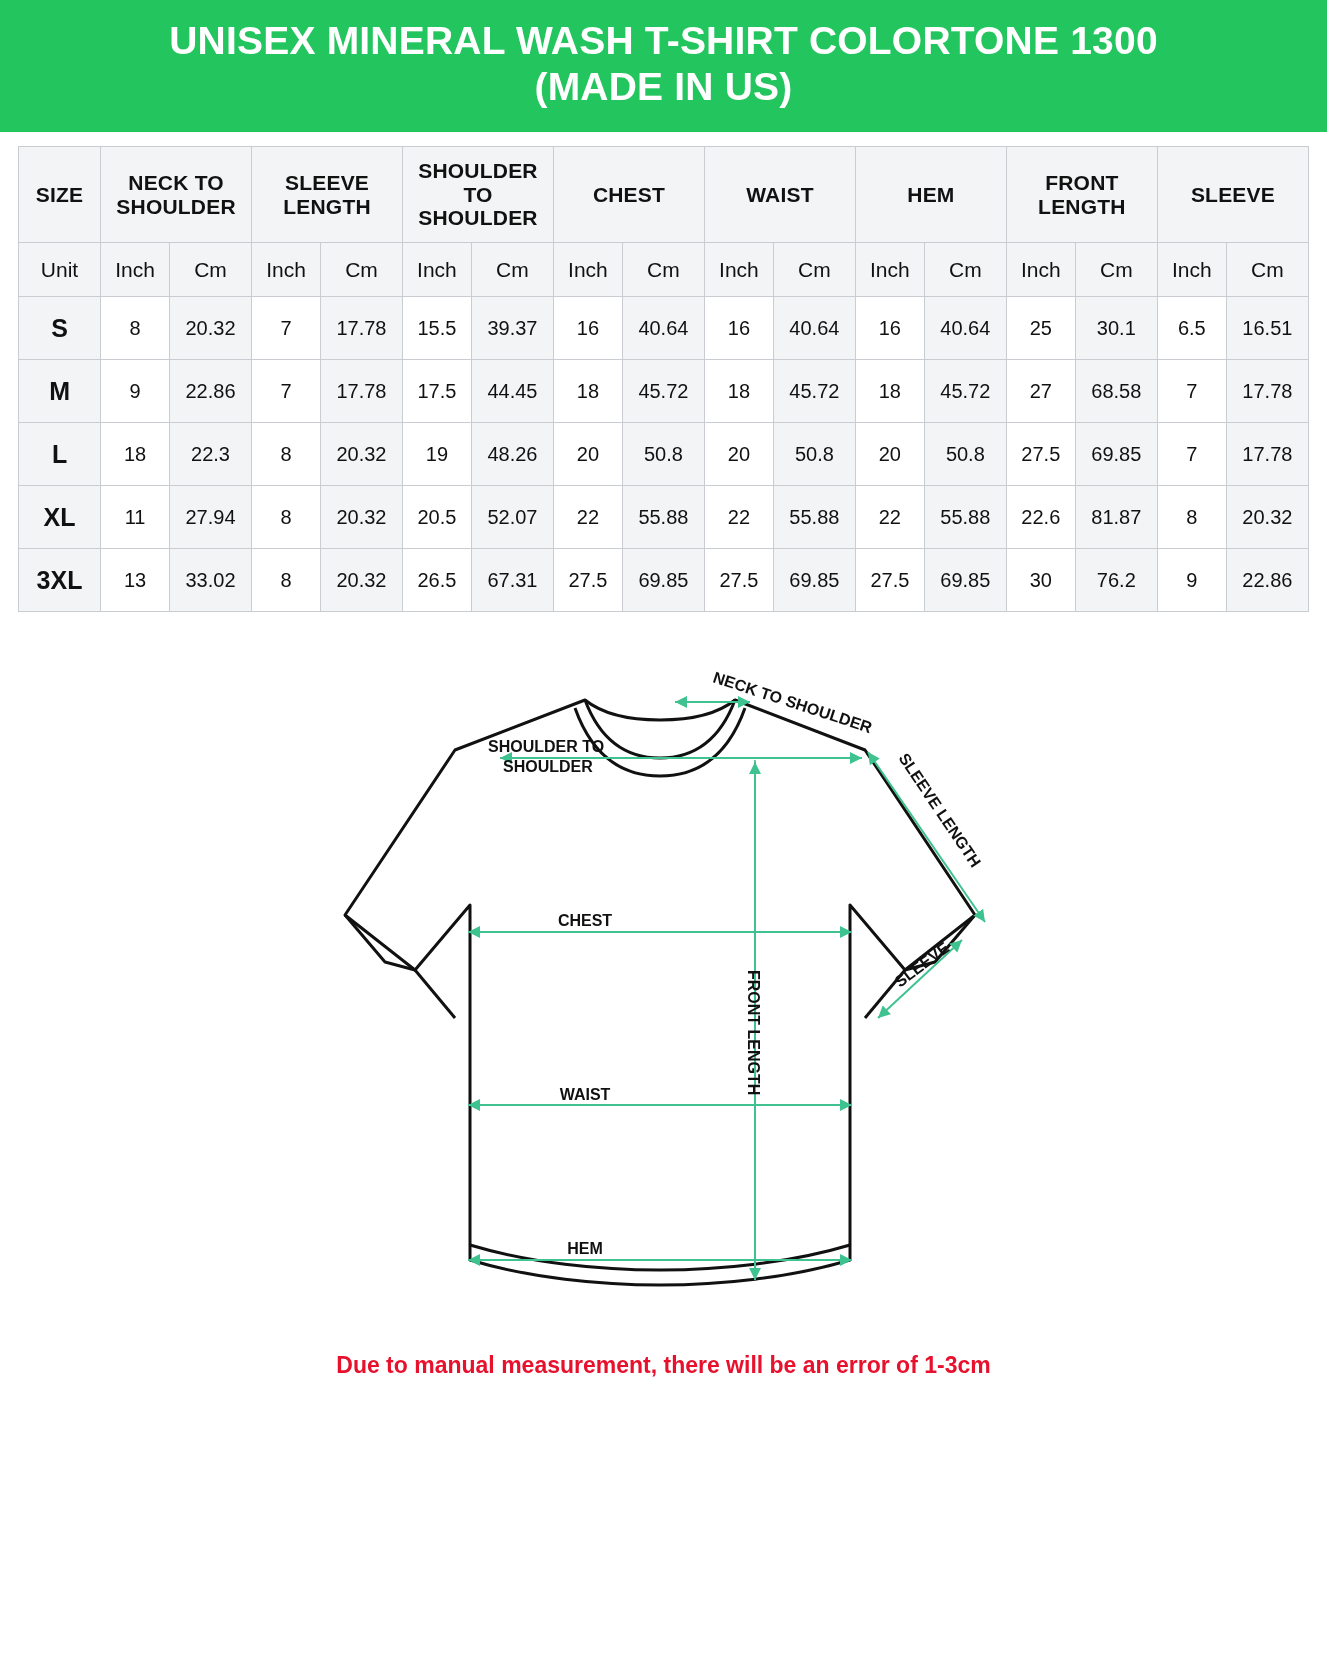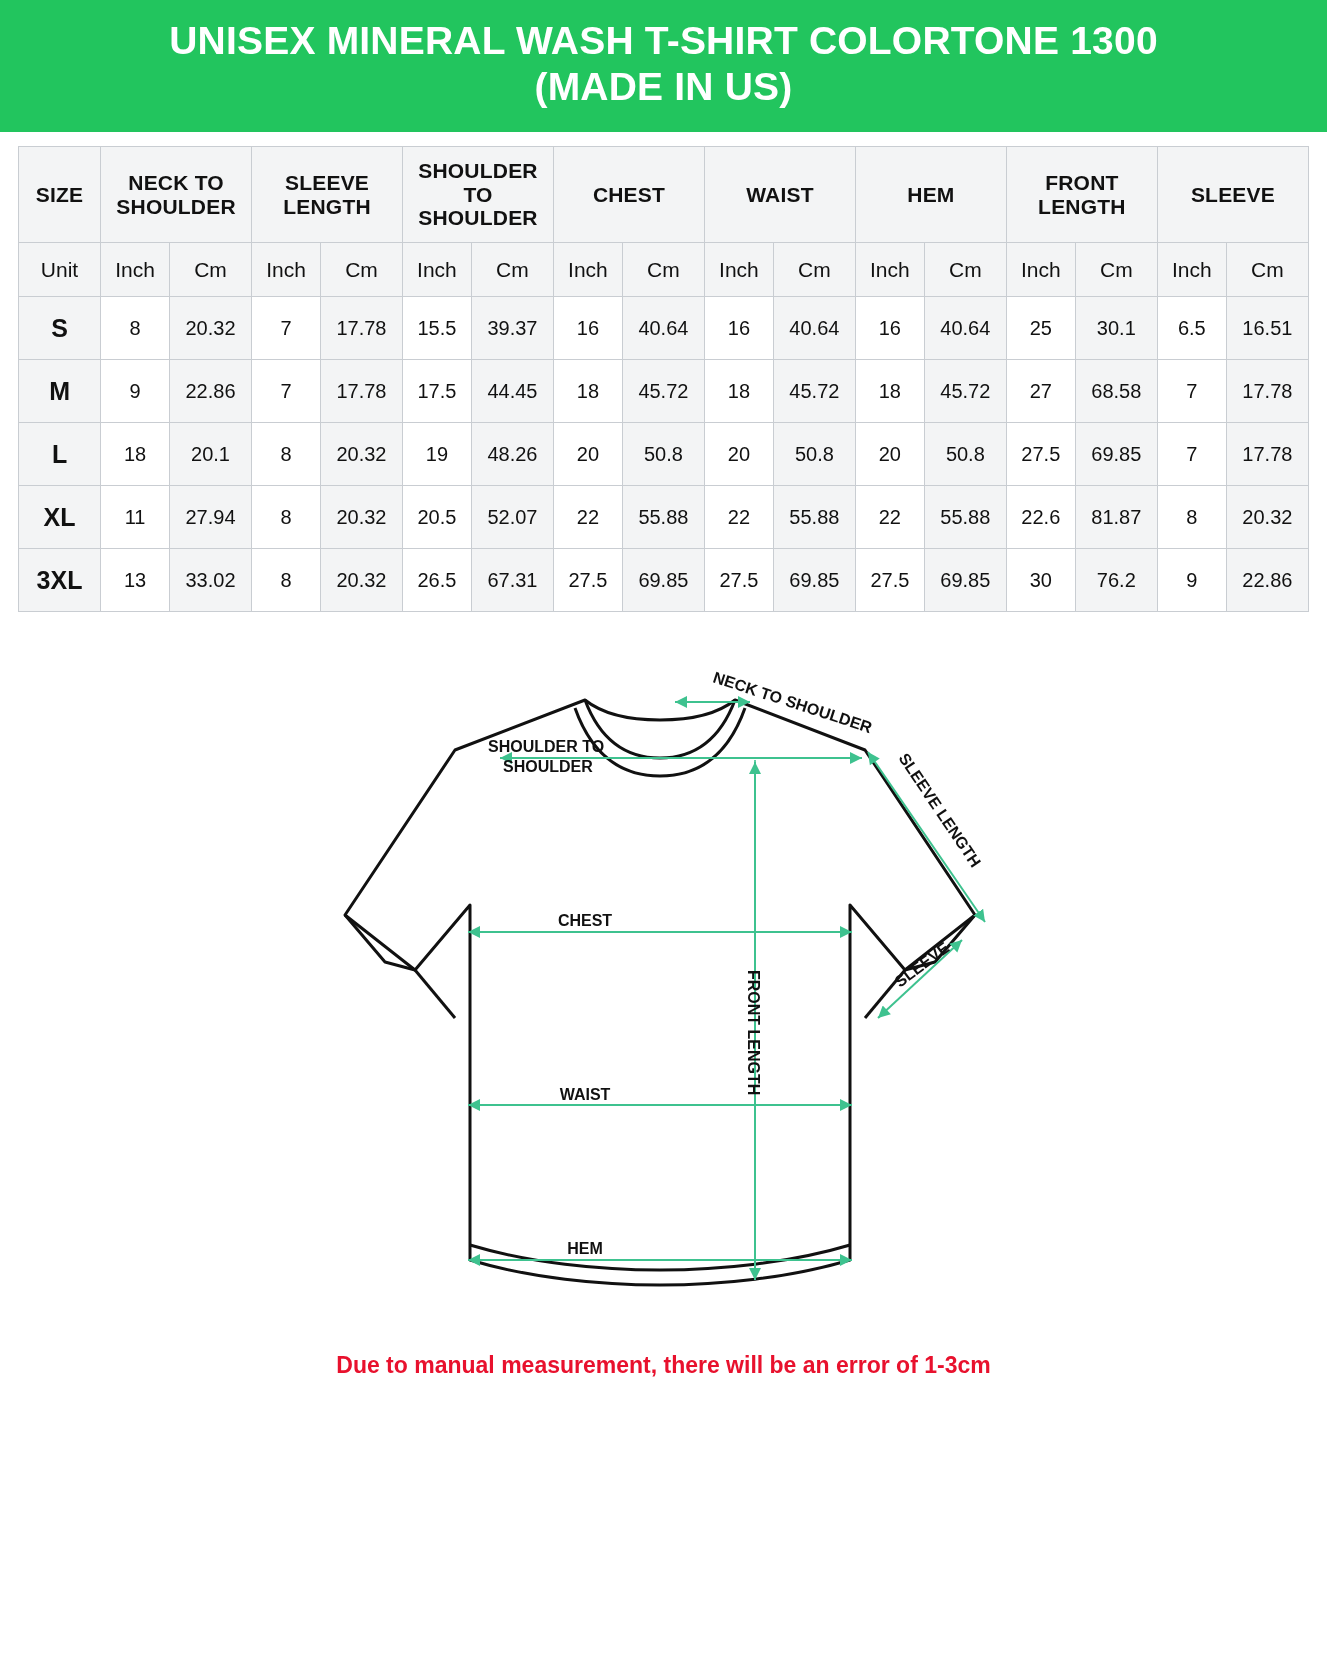--- a/index.html
+++ b/index.html
@@ -198,7 +198,7 @@
         <tr>
           <td class="size-cell">L</td>
           <td>18</td>
-          <td class="cm-cell">20.1</td>
+          <td class="cm-cell">22.3</td>
           <td>8</td>
           <td class="cm-cell">20.32</td>
           <td>19</td>

